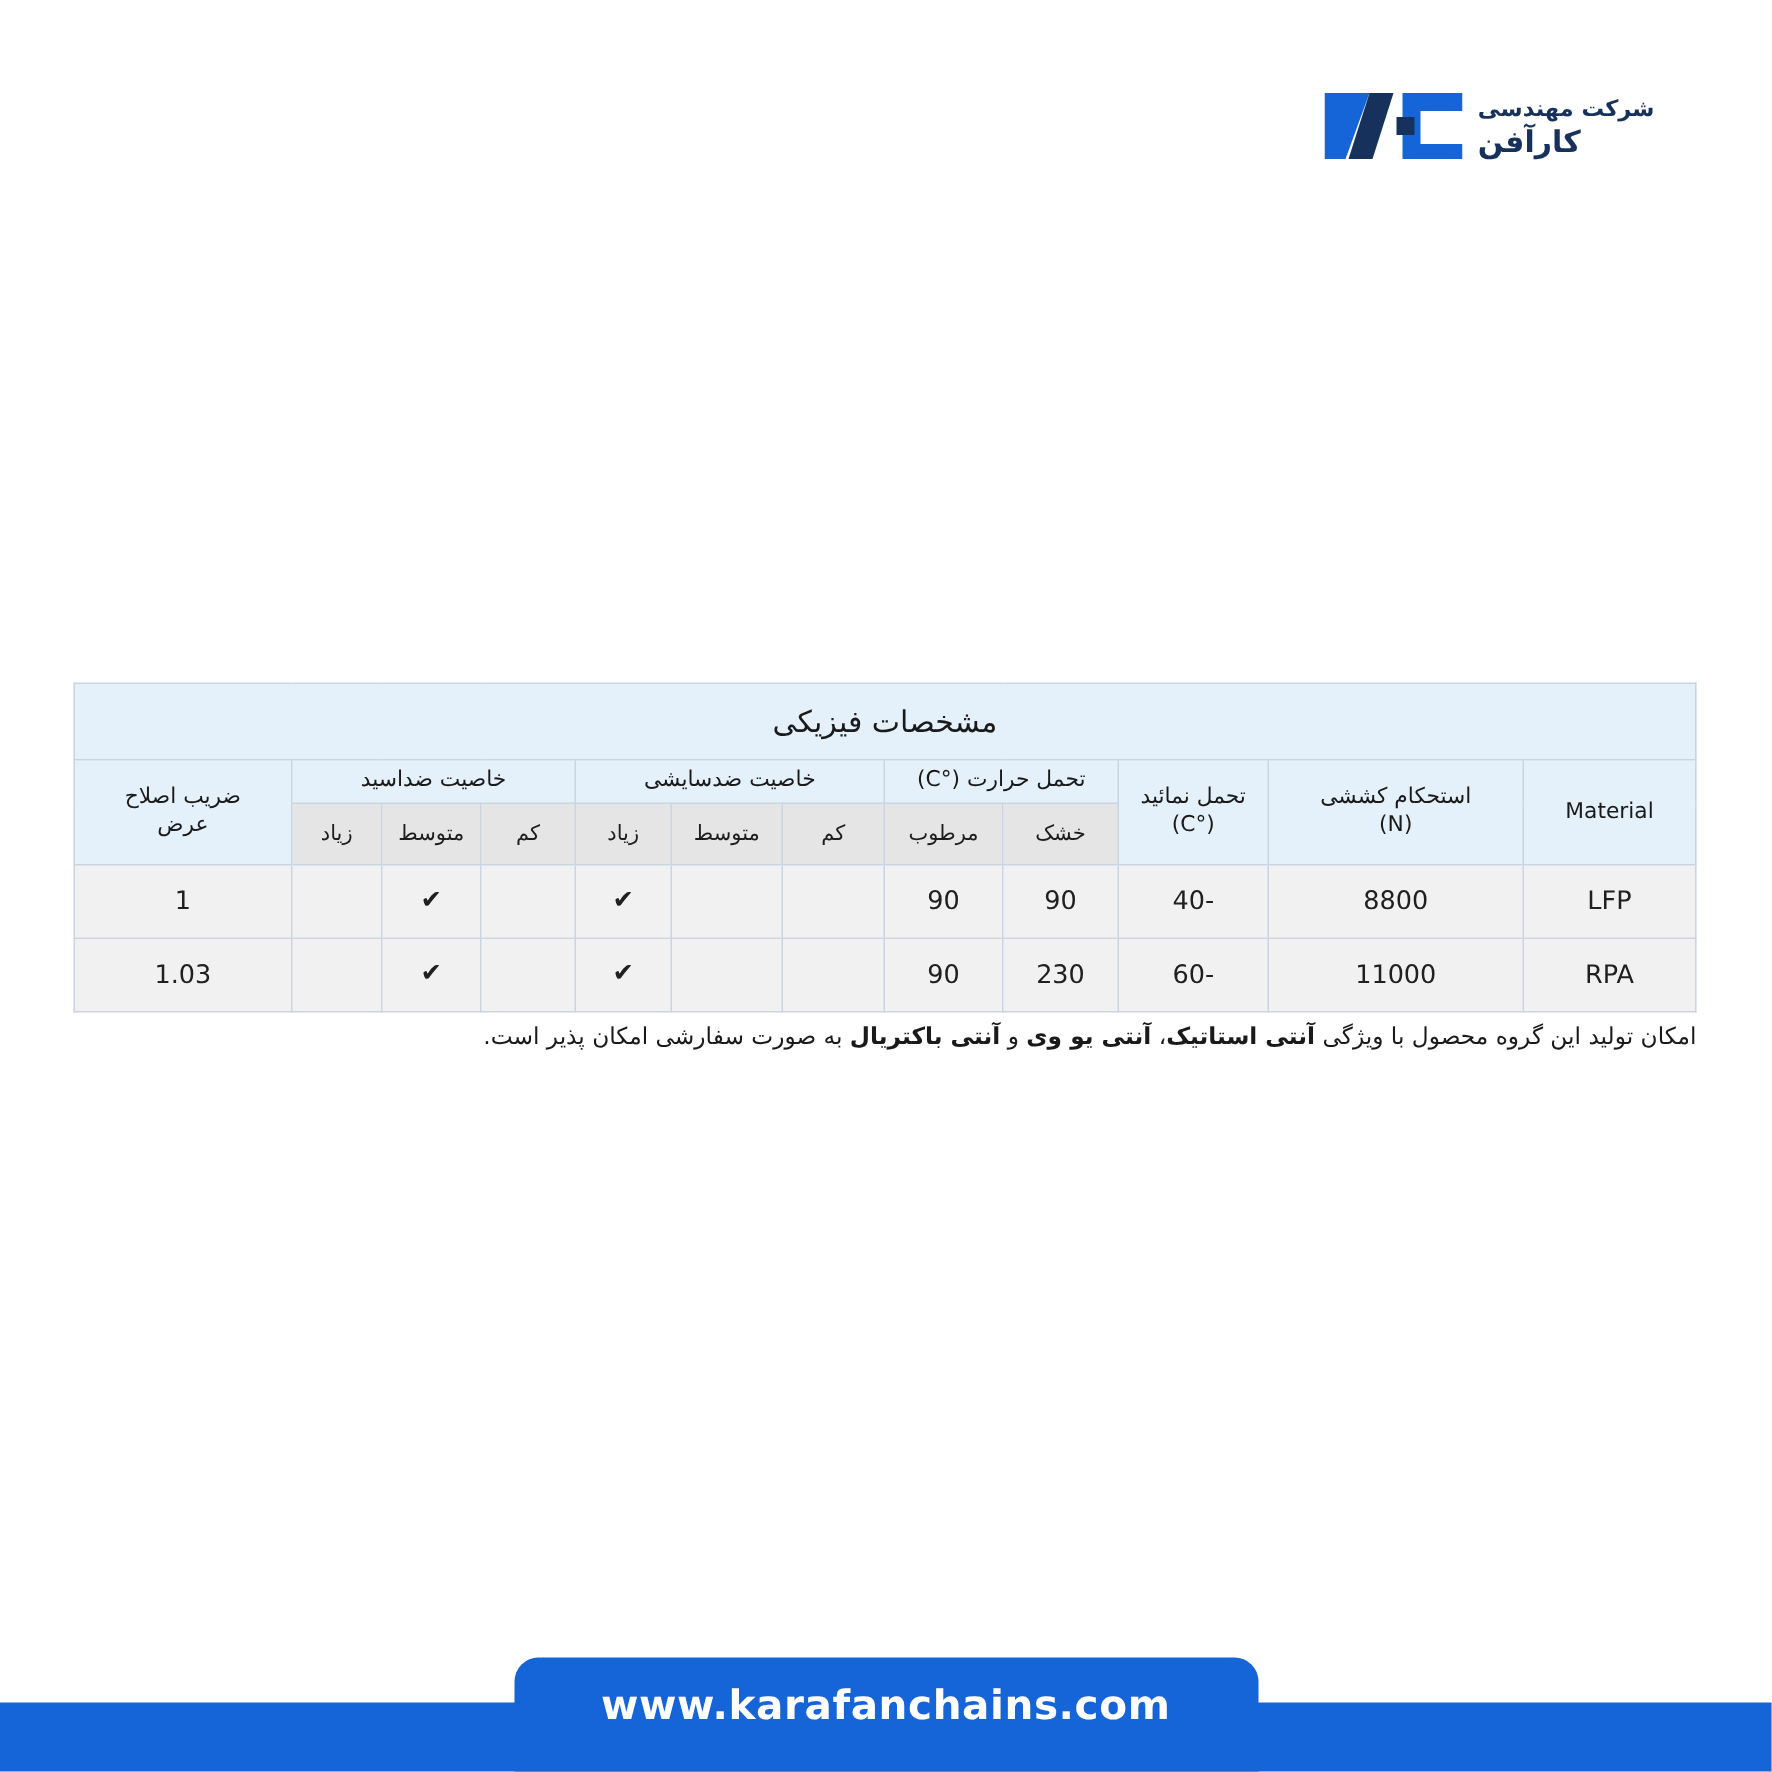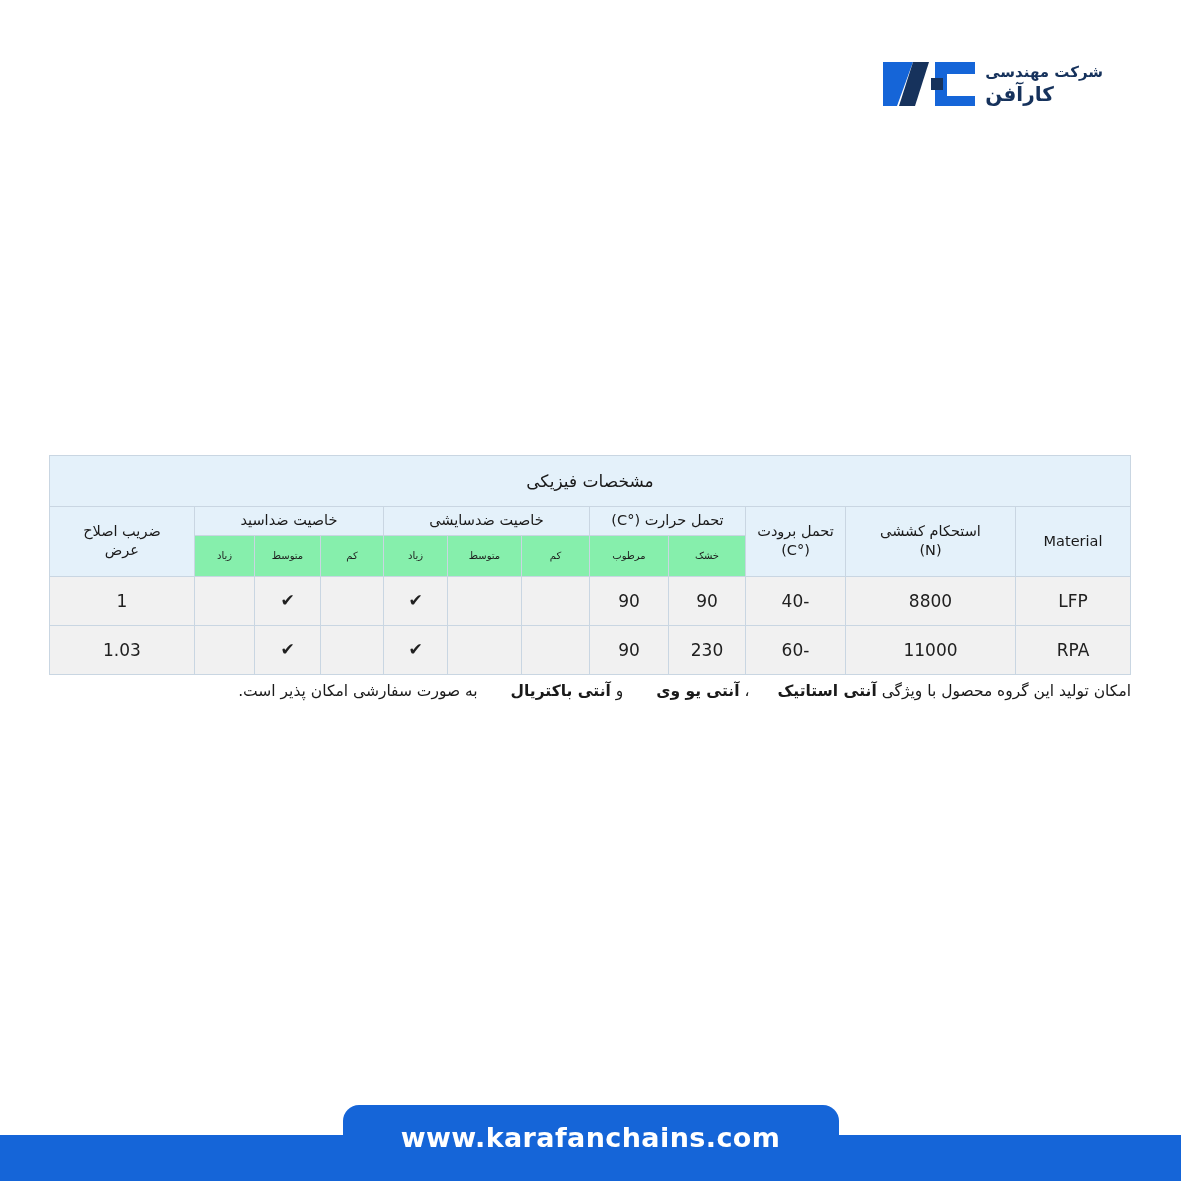--- a/index.html
+++ b/index.html
@@ -74,7 +74,7 @@
   }
   .title-row td {
     background: #e4f1fa;
-    font-size: 17px;
+    font-size: 20px;
     font-weight: bold;
     color: #1a1a1a;
     height: 42px;

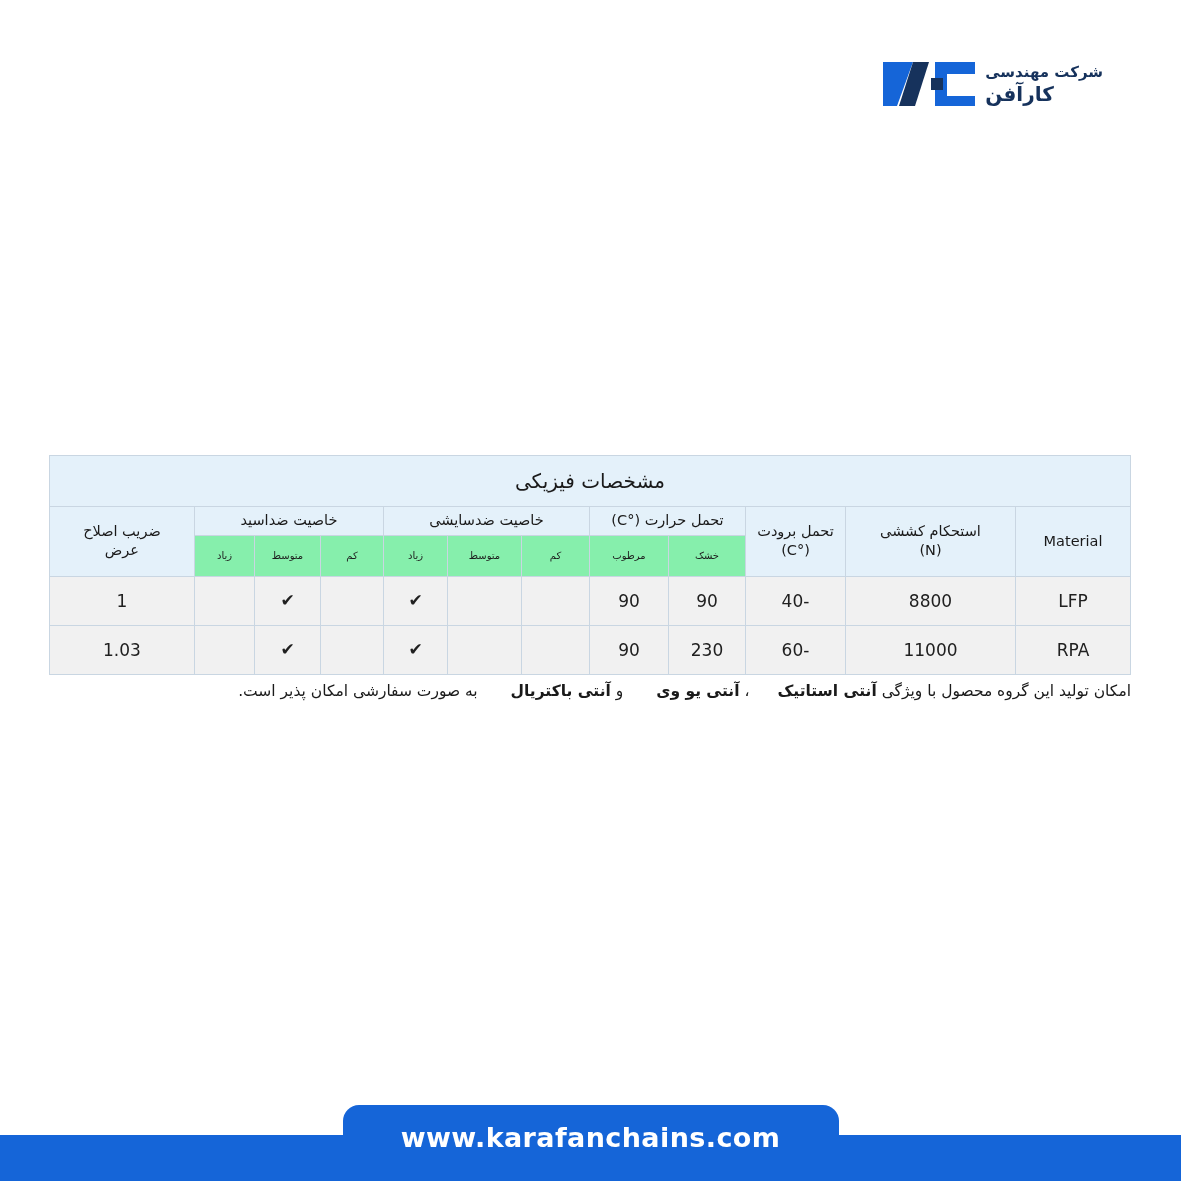--- a/index.html
+++ b/index.html
@@ -200,7 +200,7 @@
         <div>(N)</div>
       </td>
       <td rowspan="2" class="tall">
-        <div>تحمل برودت</div>
+        <div>تحمل نمائید</div>
         <div>(°C)</div>
       </td>
       <td colspan="2">تحمل حرارت (°C)</td>

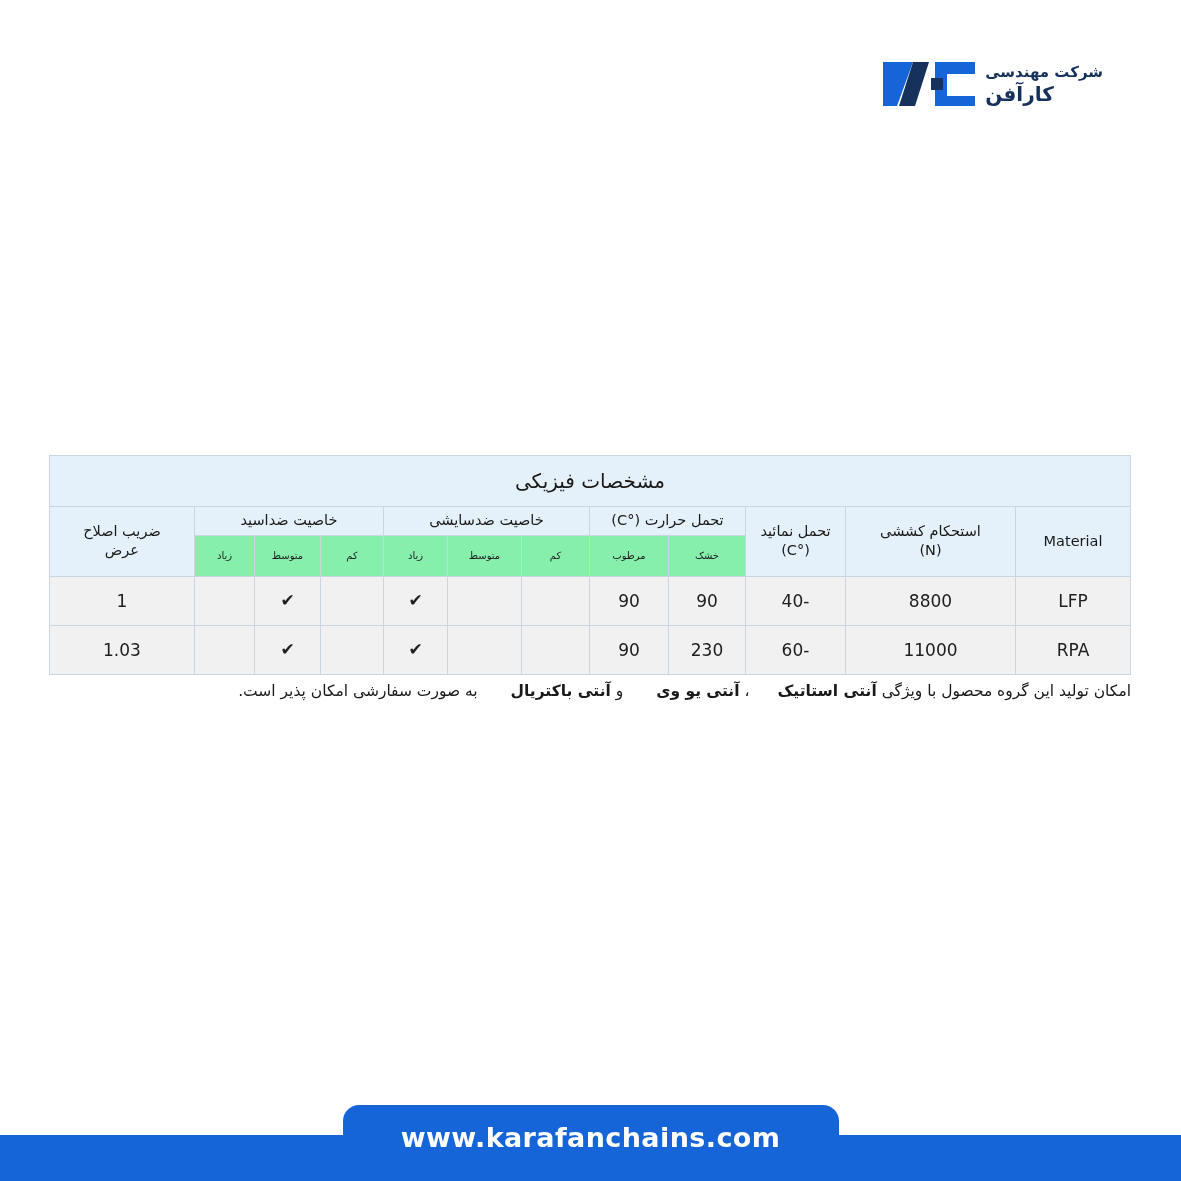--- a/index.html
+++ b/index.html
@@ -88,8 +88,8 @@
   }
   .hdr .tall { height: 50px; }
   .sub td {
-    background: #86efac;
-    font-size: 10px;
+    background: #e5e5e5;
+    font-size: 14px;
     height: 32px;
   }
   .data td {

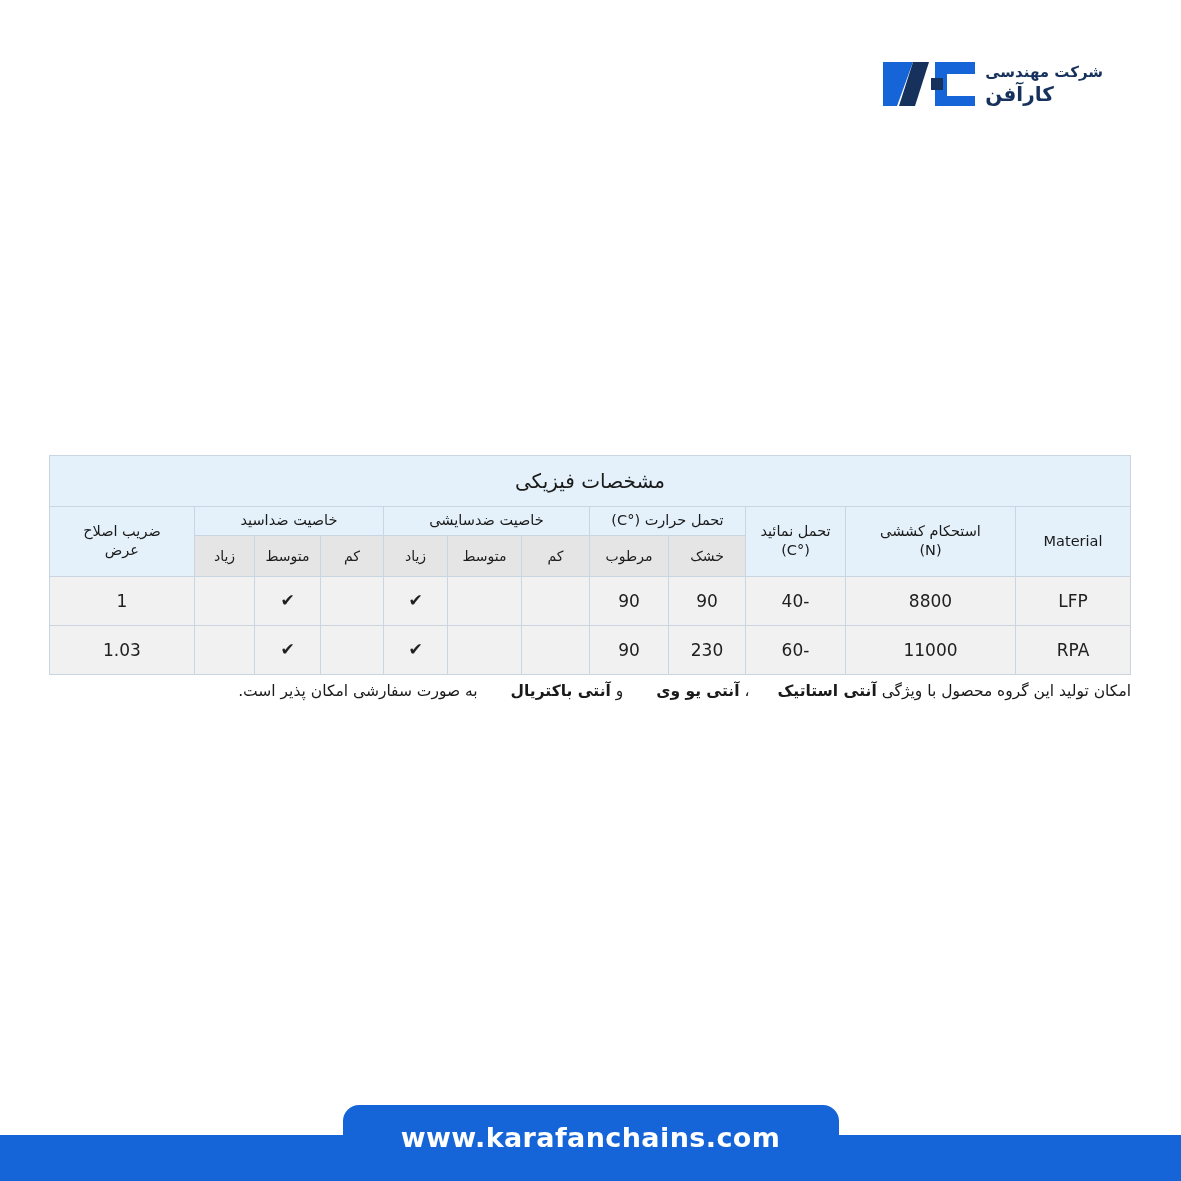--- a/index.html
+++ b/index.html
@@ -118,7 +118,7 @@
     line-height: 1.75;
     color: #1a1a1a;
   }
-  .note b { font-weight: bold; margin-left: 28px; }
+  .note b { font-weight: bold; }
   .footer-tab {
     position: absolute;
     left: 343px;

